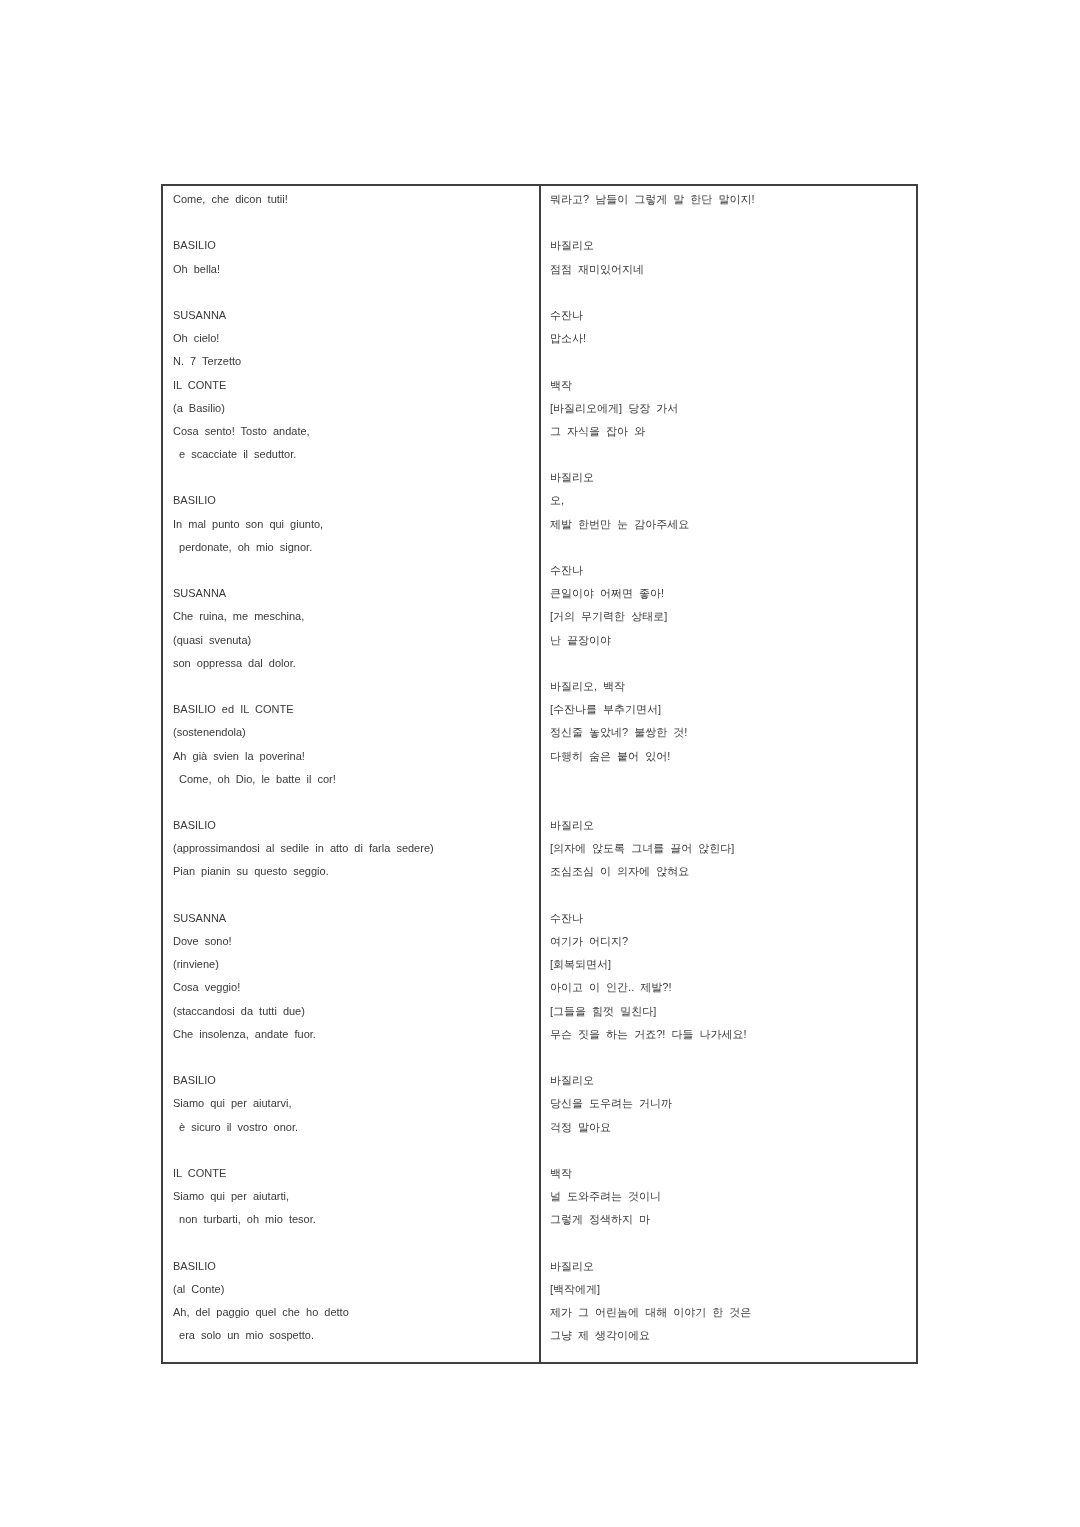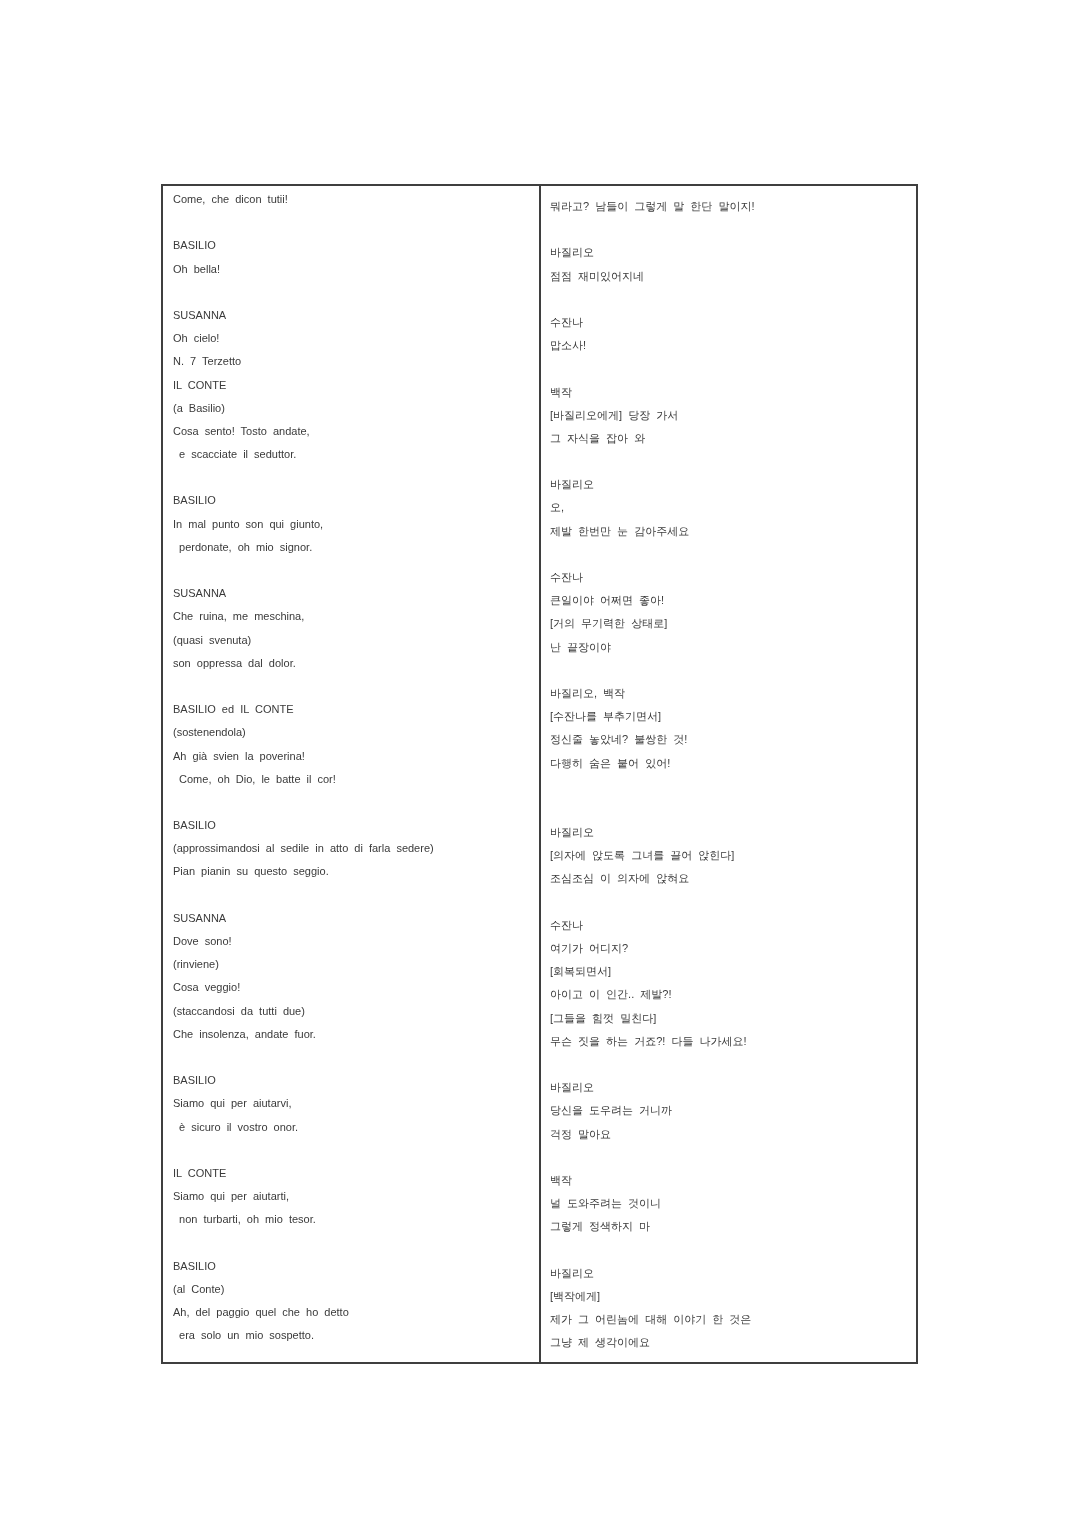--- a/index.html
+++ b/index.html
@@ -41,7 +41,6 @@
   .cell-right {
     flex: 1;
     padding-left: 9px;
-    margin-top: 7px;
   }
   .line {
     height: 23.2px;

